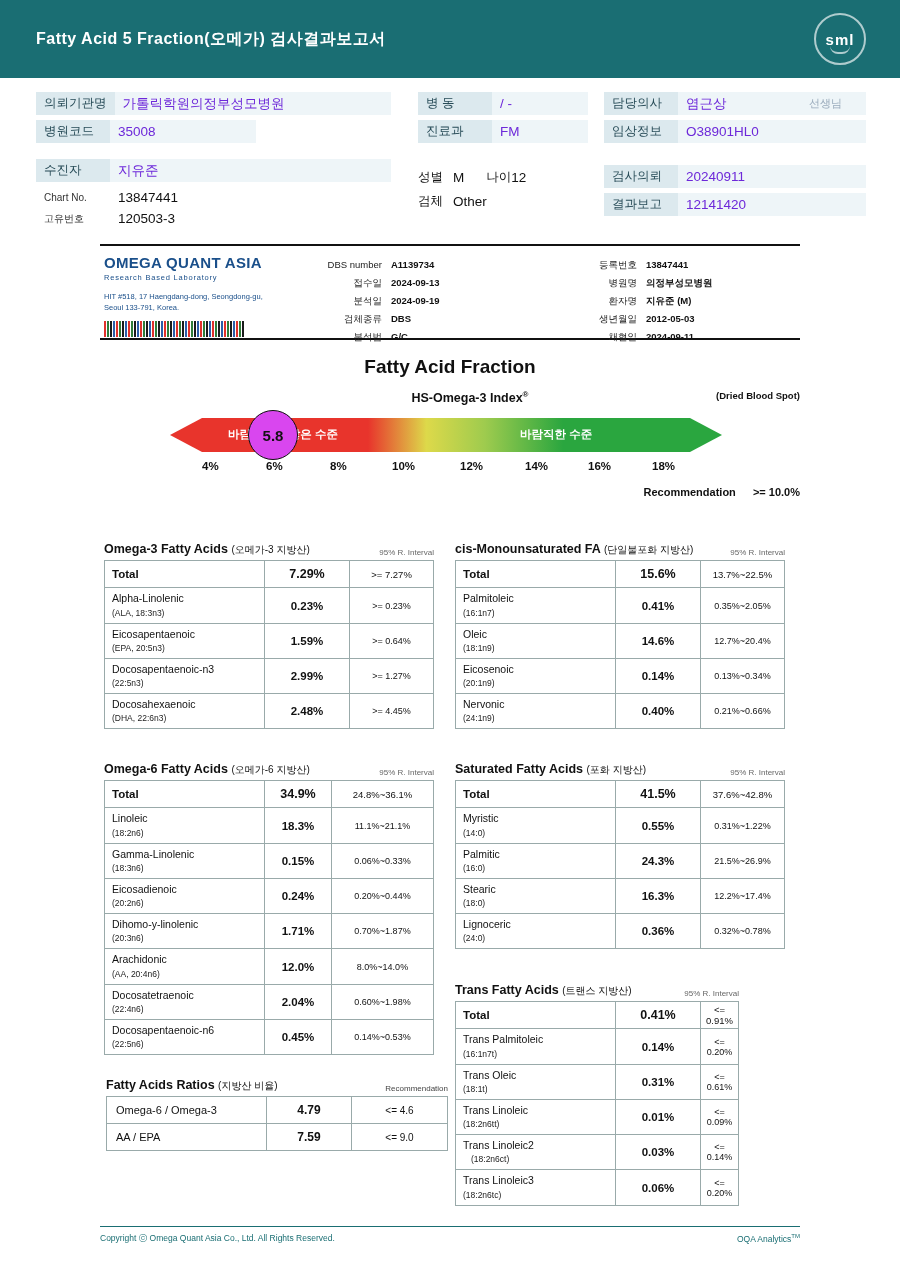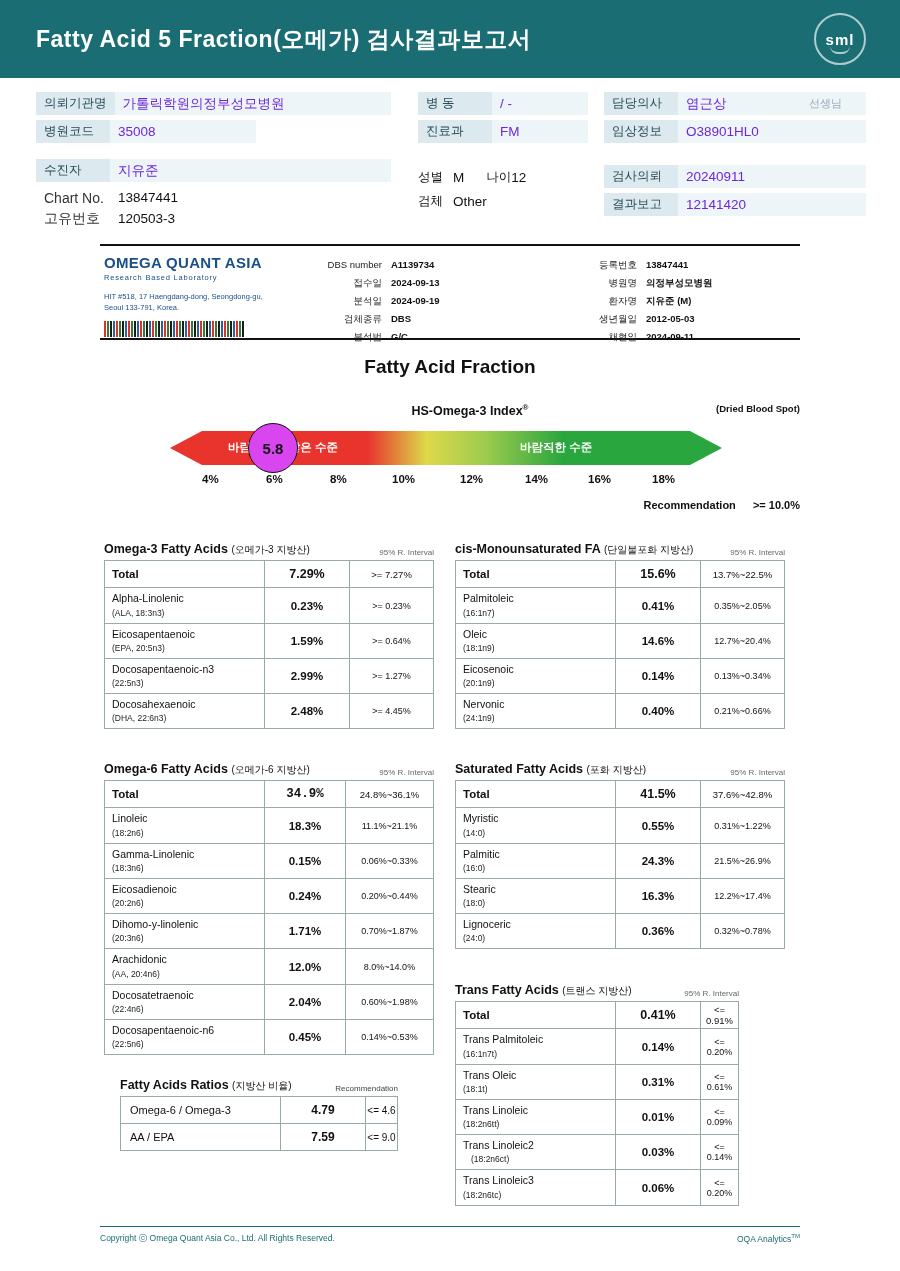--- a/index.html
+++ b/index.html
@@ -22,7 +22,7 @@
   }
   .hdr-title {
     color: #ffffff;
-    font-size: 23px;
+    font-size: 16px;
     font-weight: bold;
     letter-spacing: .5px;
   }

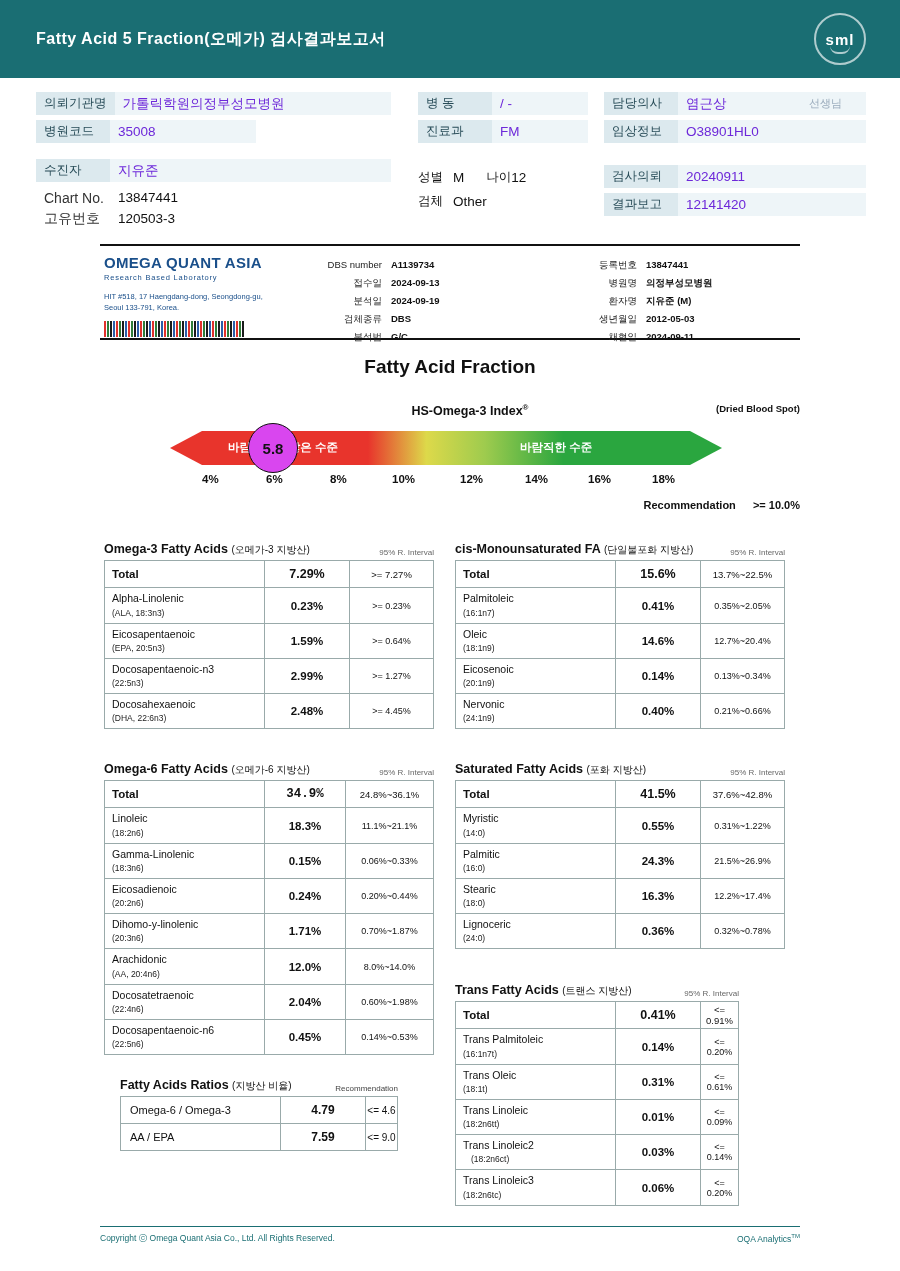--- a/index.html
+++ b/index.html
@@ -61,7 +61,7 @@
   .bar-fill { background:#eef5f8; flex:1; height:23px; display:flex; align-items:center; }
 
   .plainrow { display:flex; align-items:center; height:21px; }
-  .plainrow .pl { width:74px; font-size:14px; color:#333; padding-left:8px;}
+  .plainrow .pl { width:74px; font-size:10px; color:#333; padding-left:8px;}
   .plainrow .pv { font-size:13.5px; padding-left:8px;}
 
   .suffix { color:#9ab; font-size:11px; padding-left:10px; }

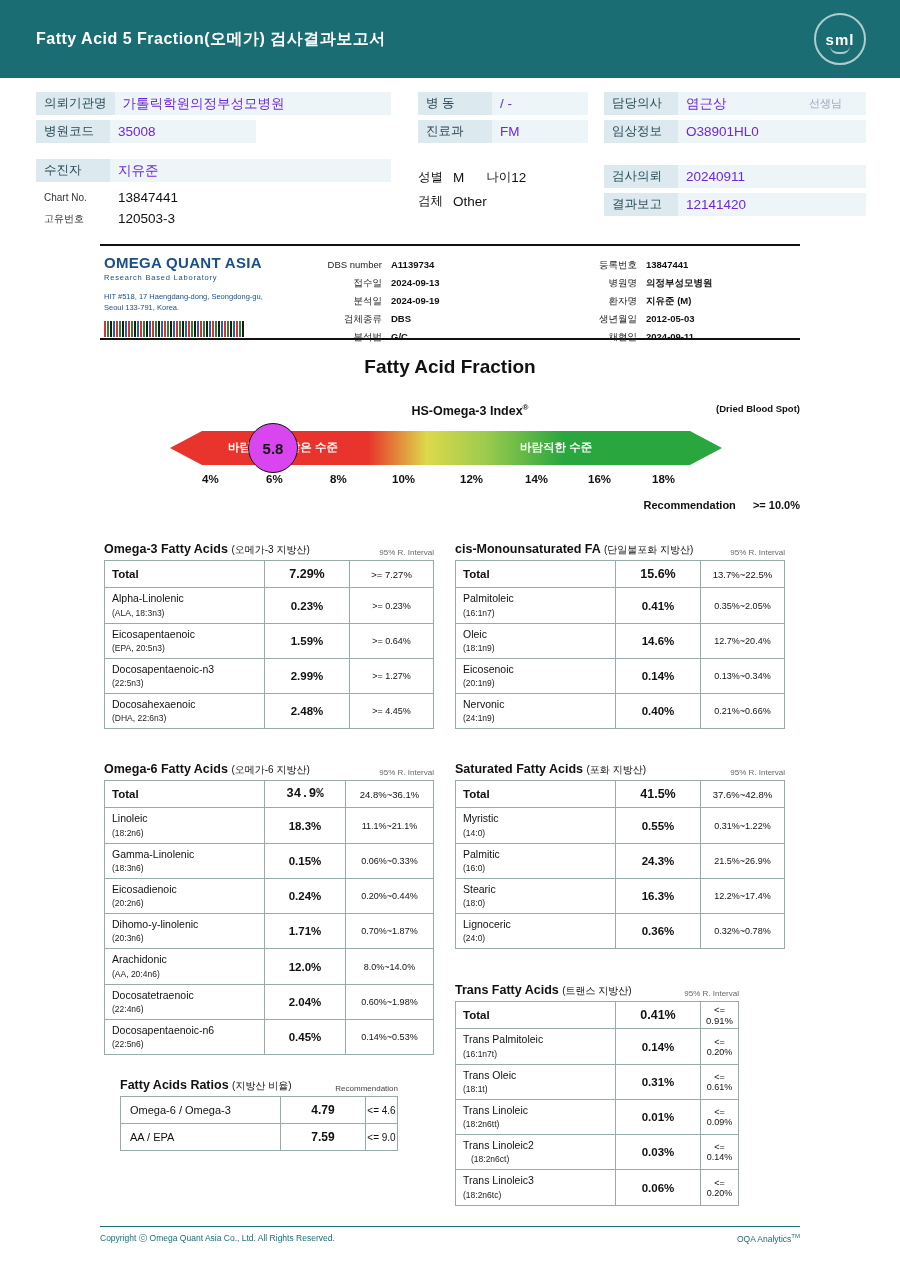--- a/index.html
+++ b/index.html
@@ -92,7 +92,7 @@
   .maintitle { text-align:center; font-size:19px; font-weight:bold; margin-top:16px;}
 
   
-  .gauge-wrap { position:relative; margin-top:25px; height:118px; }
+  .gauge-wrap { position:relative; margin-top:12px; height:118px; }
   .gauge-title { text-align:center; font-size:12.5px; font-weight:bold; margin-left:40px;}
   .gauge-title sup { font-size:8px; }
   .dbs-note { position:absolute; right:100px; top:0; font-size:9.5px; font-weight:bold;}

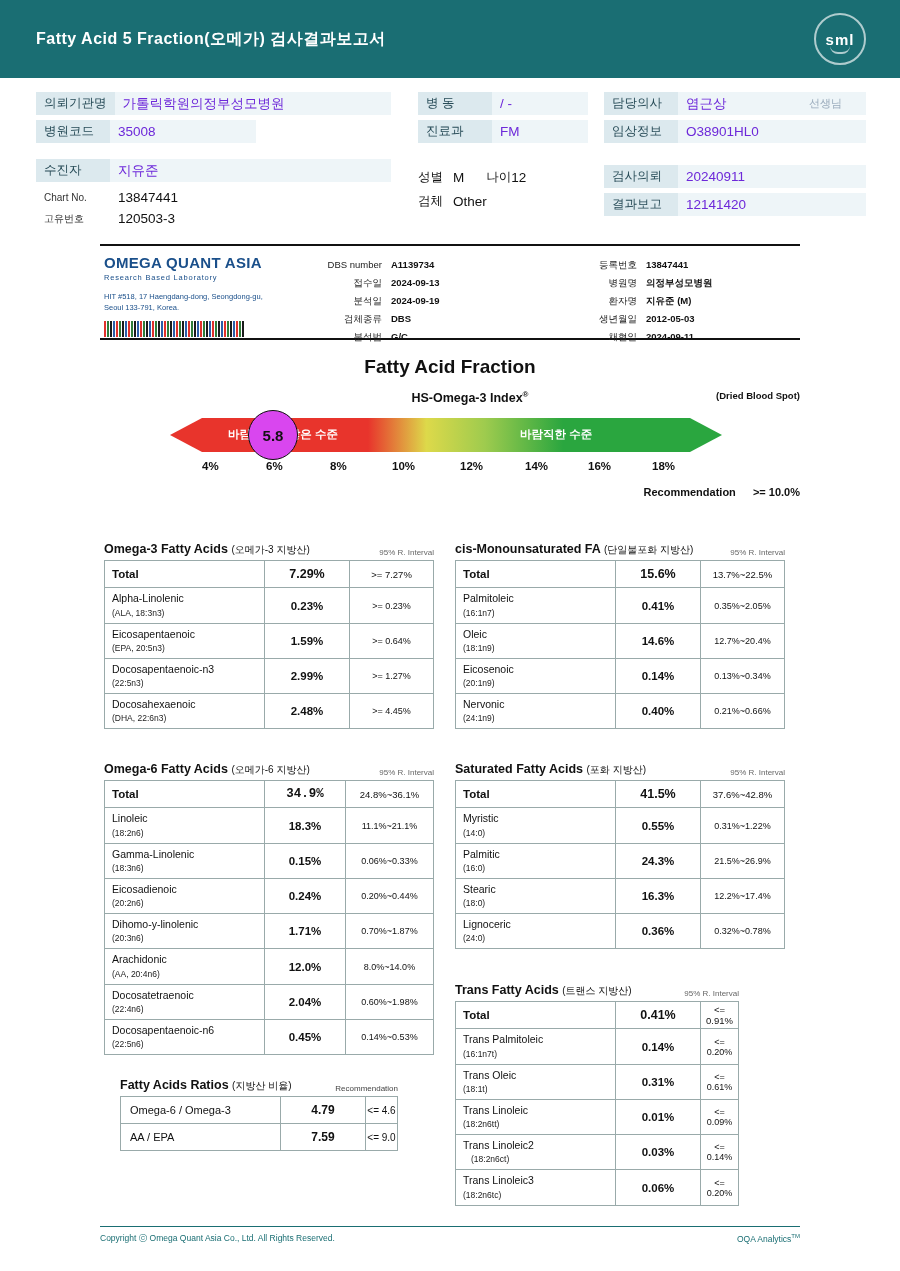--- a/index.html
+++ b/index.html
@@ -423,7 +423,7 @@
     <tbody>
         <tr class="total-row">
       <td class="r-name" style="width:160px;">Total</td>
-      <td class="r-val" style="width:81px;font-family:Liberation Mono, monospace;">34.9%</td>
+      <td class="r-val" style="width:67px;">34.9%</td>
       <td class="r-ref">24.8%~36.1%</td>
     </tr>
     <tr>

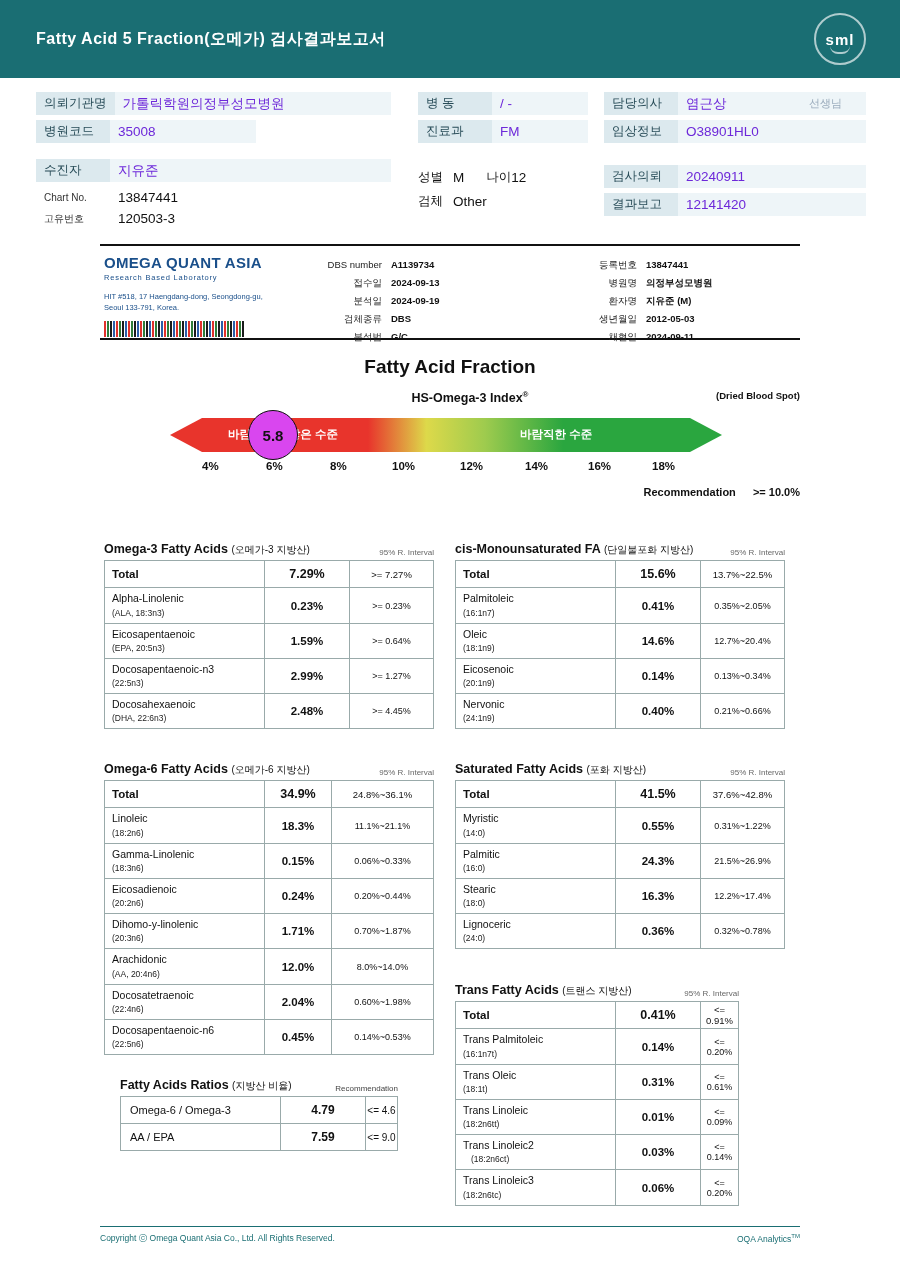--- a/index.html
+++ b/index.html
@@ -548,7 +548,7 @@
     </table>
 </div>
 
-<div class="tbl-block" style="left:120px; top:1078px; width:278px;">
+<div class="tbl-block" style="left:106px; top:1078px; width:342px;">
   <div class="tbl-head">
     <div class="tbl-title">
       <span>Fatty Acids Ratios</span>

